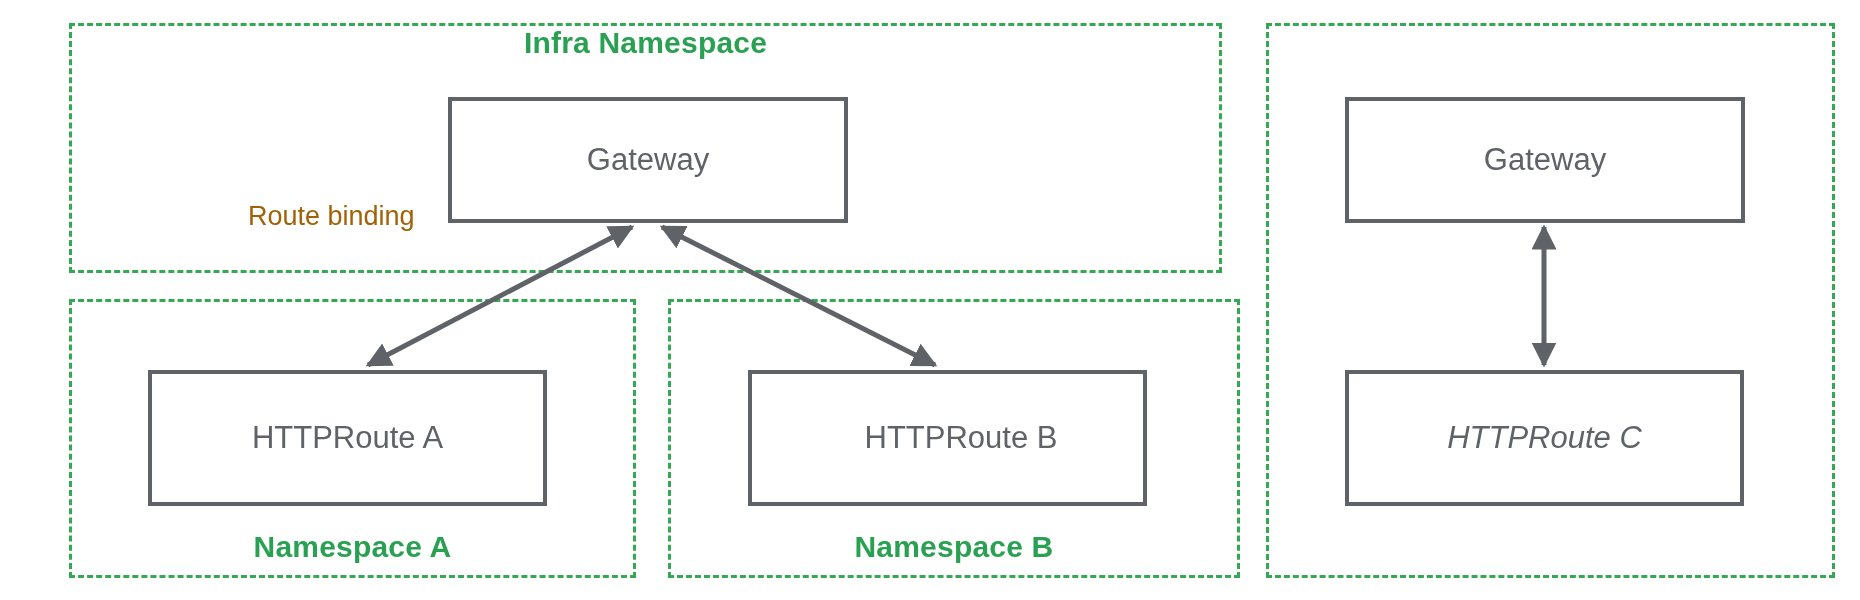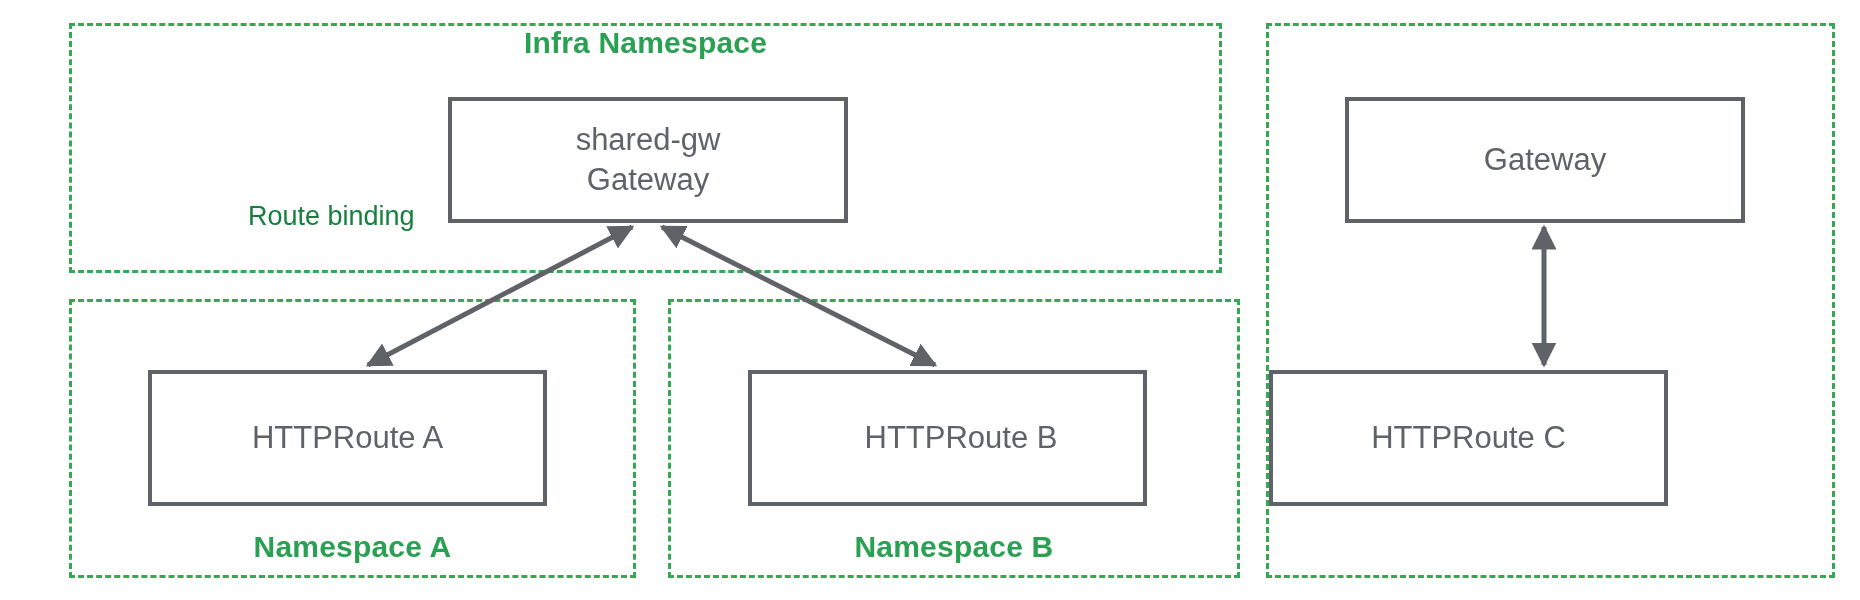--- a/index.html
+++ b/index.html
@@ -99,7 +99,6 @@
   <div class="edge-label" id="edge-label-route-binding" style="left: 248px; top: 201px;">Route binding</div>
 
   <div class="node-box" id="node-shared-gw" style="left: 448px; top: 97px; width: 400px; height: 126px;">
-    <span>shared-gw</span>
     <span>Gateway</span>
   </div>
 

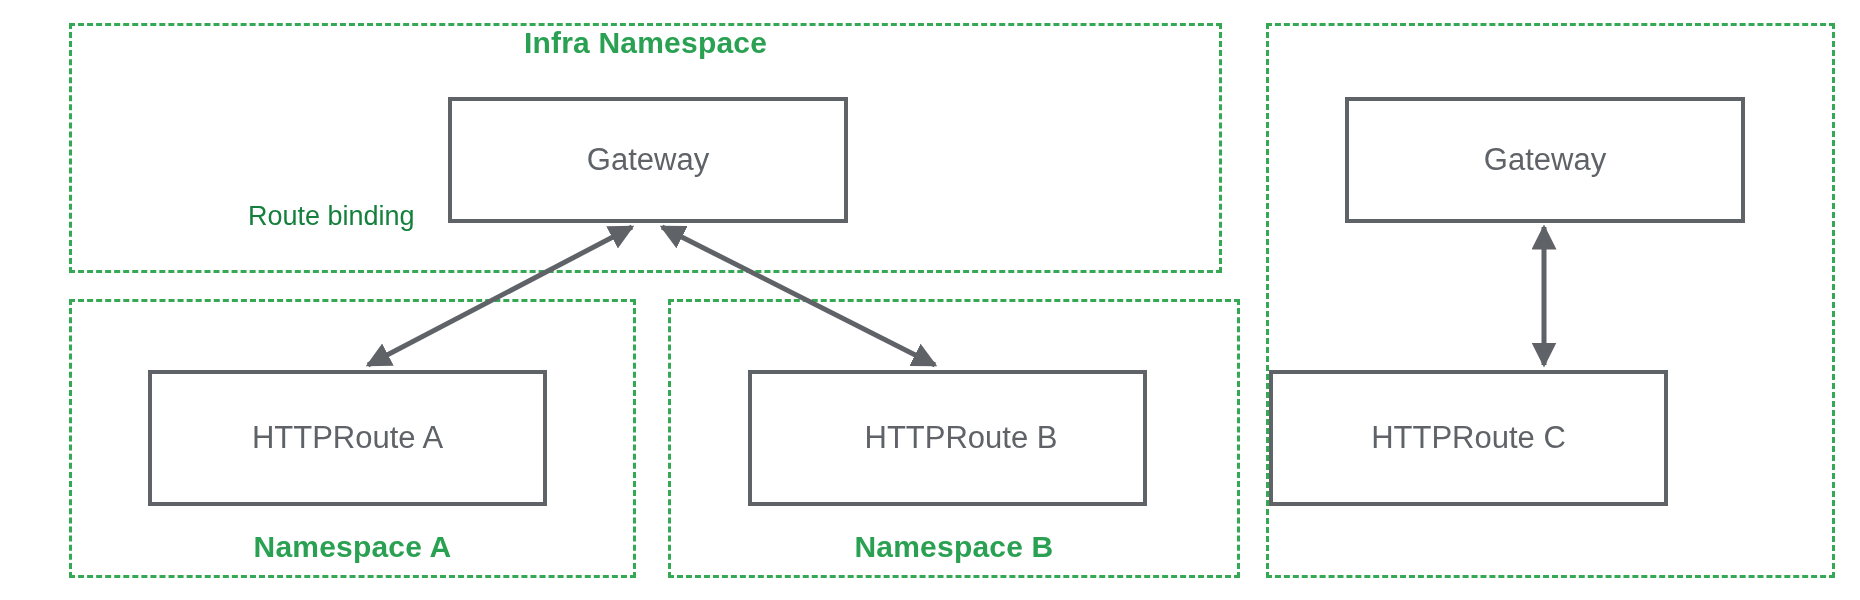--- a/index.html
+++ b/index.html
@@ -61,7 +61,7 @@
   }
   .edge-label {
     position: absolute;
-    color: #15803d;
+    color: #a16207;
     font-size: 27px;
     white-space: nowrap;
     font-family: "Liberation Sans", sans-serif;

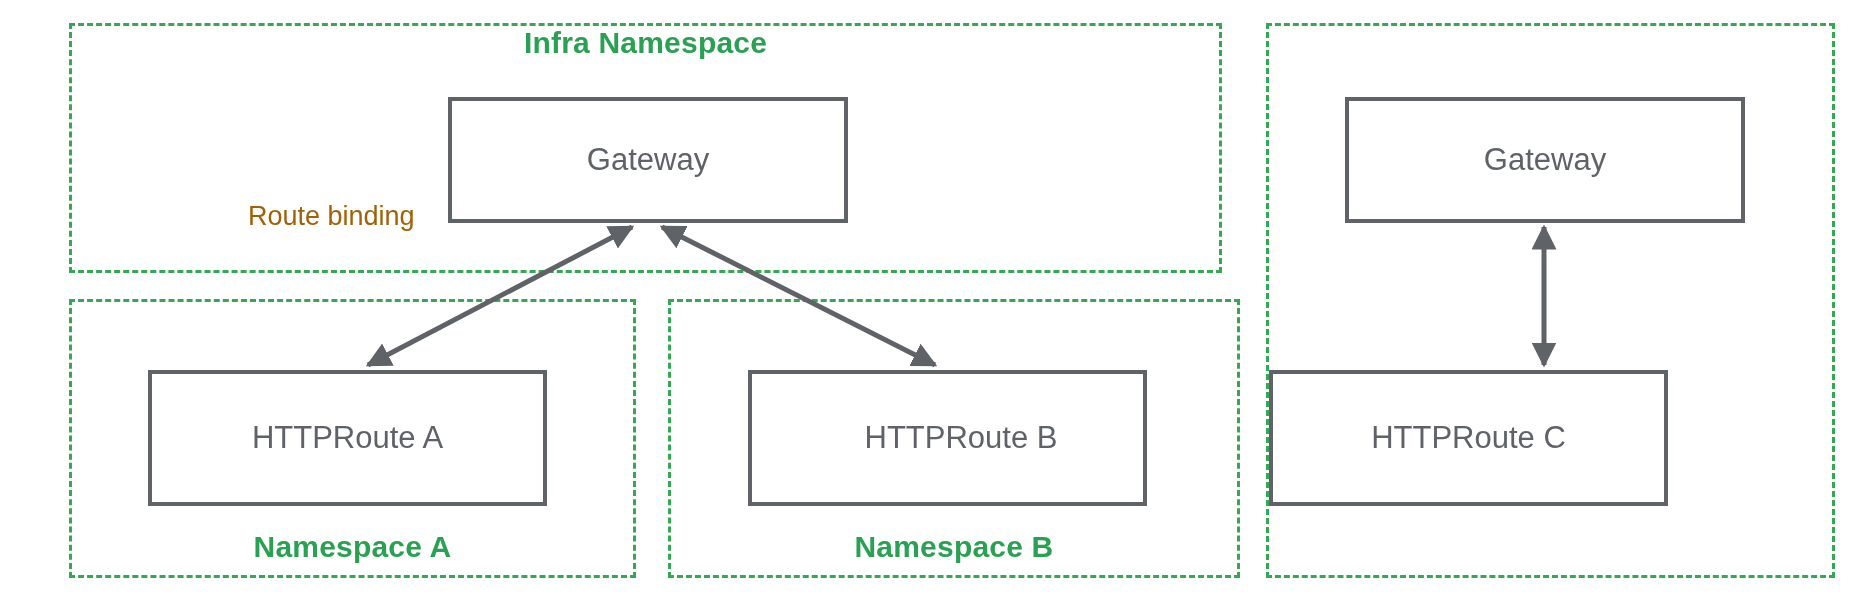--- a/index.html
+++ b/index.html
@@ -114,7 +114,7 @@
     <span>HTTPRoute B</span>
   </div>
 
-  <div class="node-box" id="node-httproute-c" style="left: 1269px; top: 370px; width: 399px; height: 136px;">
+  <div class="node-box" id="node-httproute-c" style="left: 1345px; top: 370px; width: 399px; height: 136px; font-style: italic;">
     <span>HTTPRoute C</span>
   </div>
 

